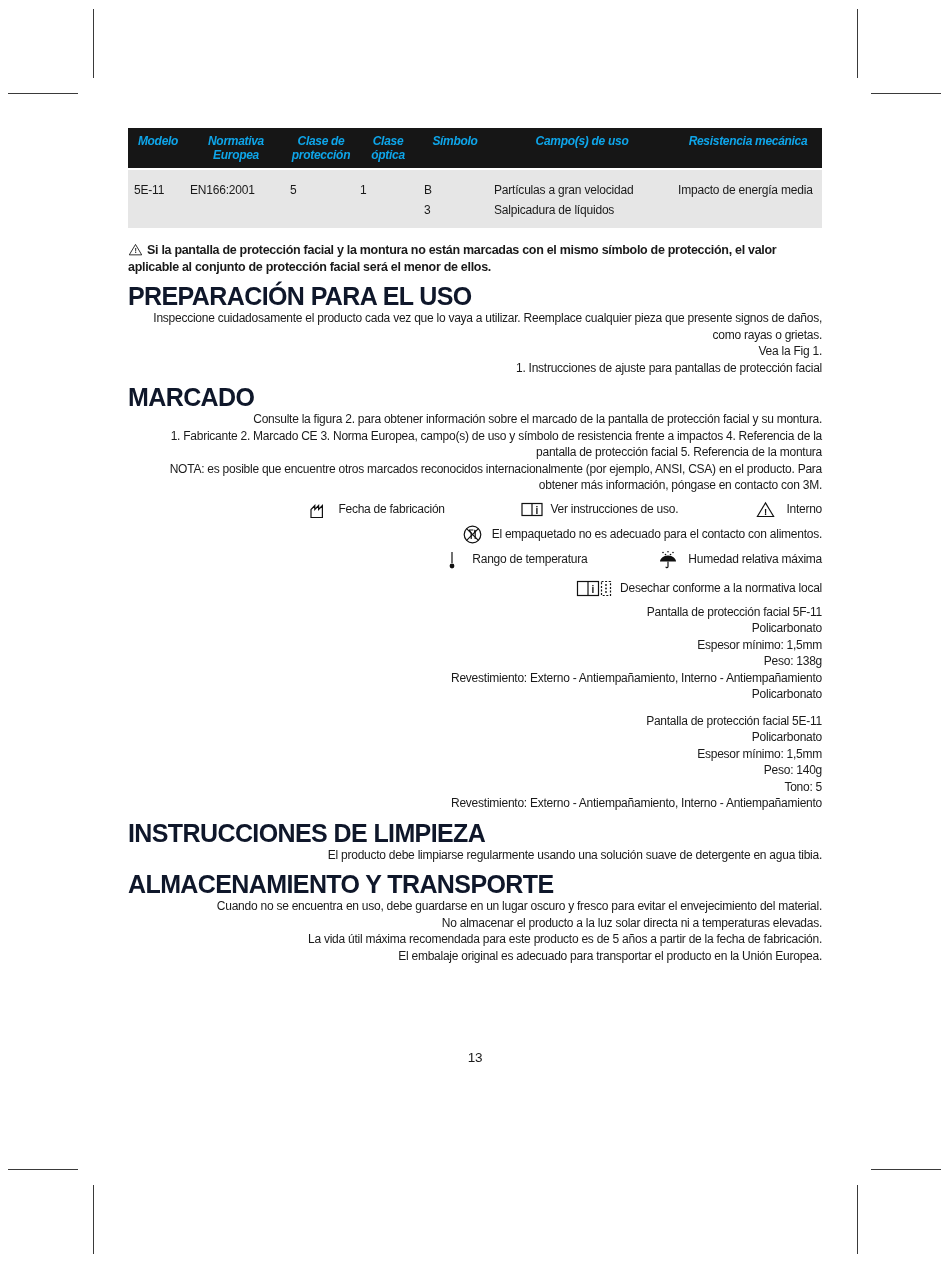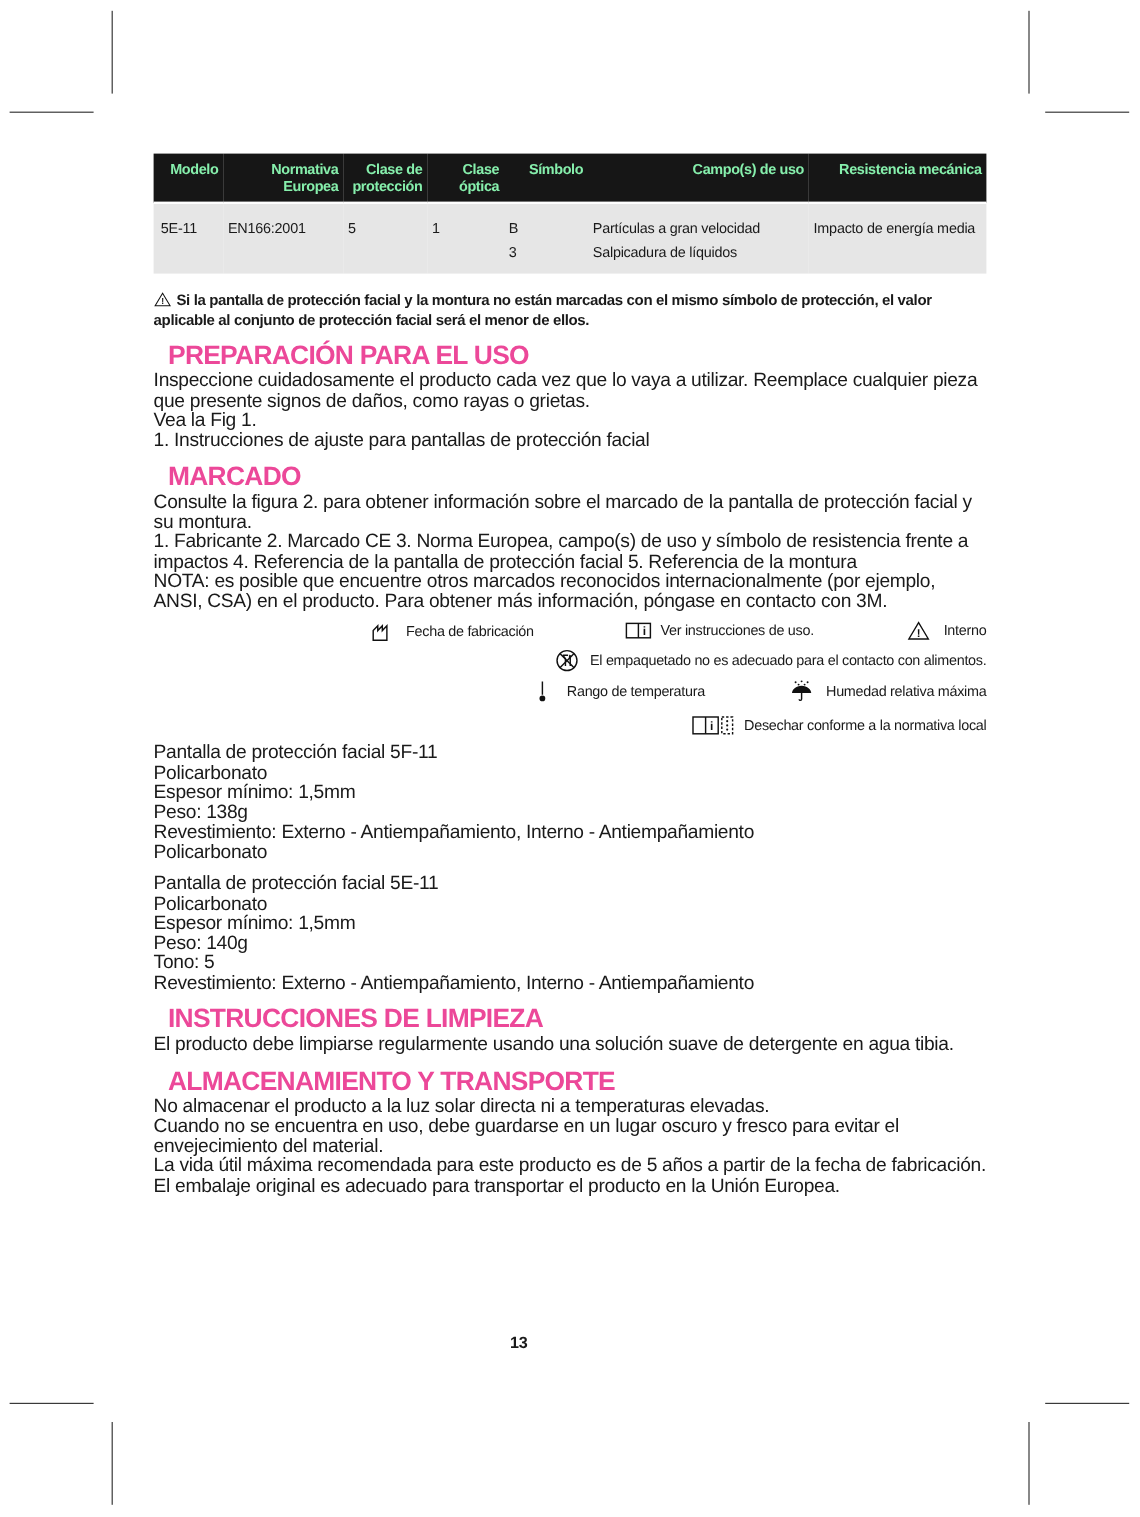--- a/index.html
+++ b/index.html
@@ -19,9 +19,9 @@
   
   table.spec { border-collapse: collapse; width: 694px; table-layout: fixed; }
   table.spec th {
-    background: #161616; color: #86efac; text-align: right; vertical-align: top;
+    background: #161616; color: #0ea5e9; text-align: center; vertical-align: top;
     font-size: 12px; font-weight: bold; letter-spacing: -0.3px;
-    padding: 7px 4px 6px 4px; line-height: 13.5px;
+    padding: 7px 4px 6px 4px; line-height: 13.5px; font-style: italic;
   }
   table.spec td {
     background: #e6e6e6; vertical-align: top;

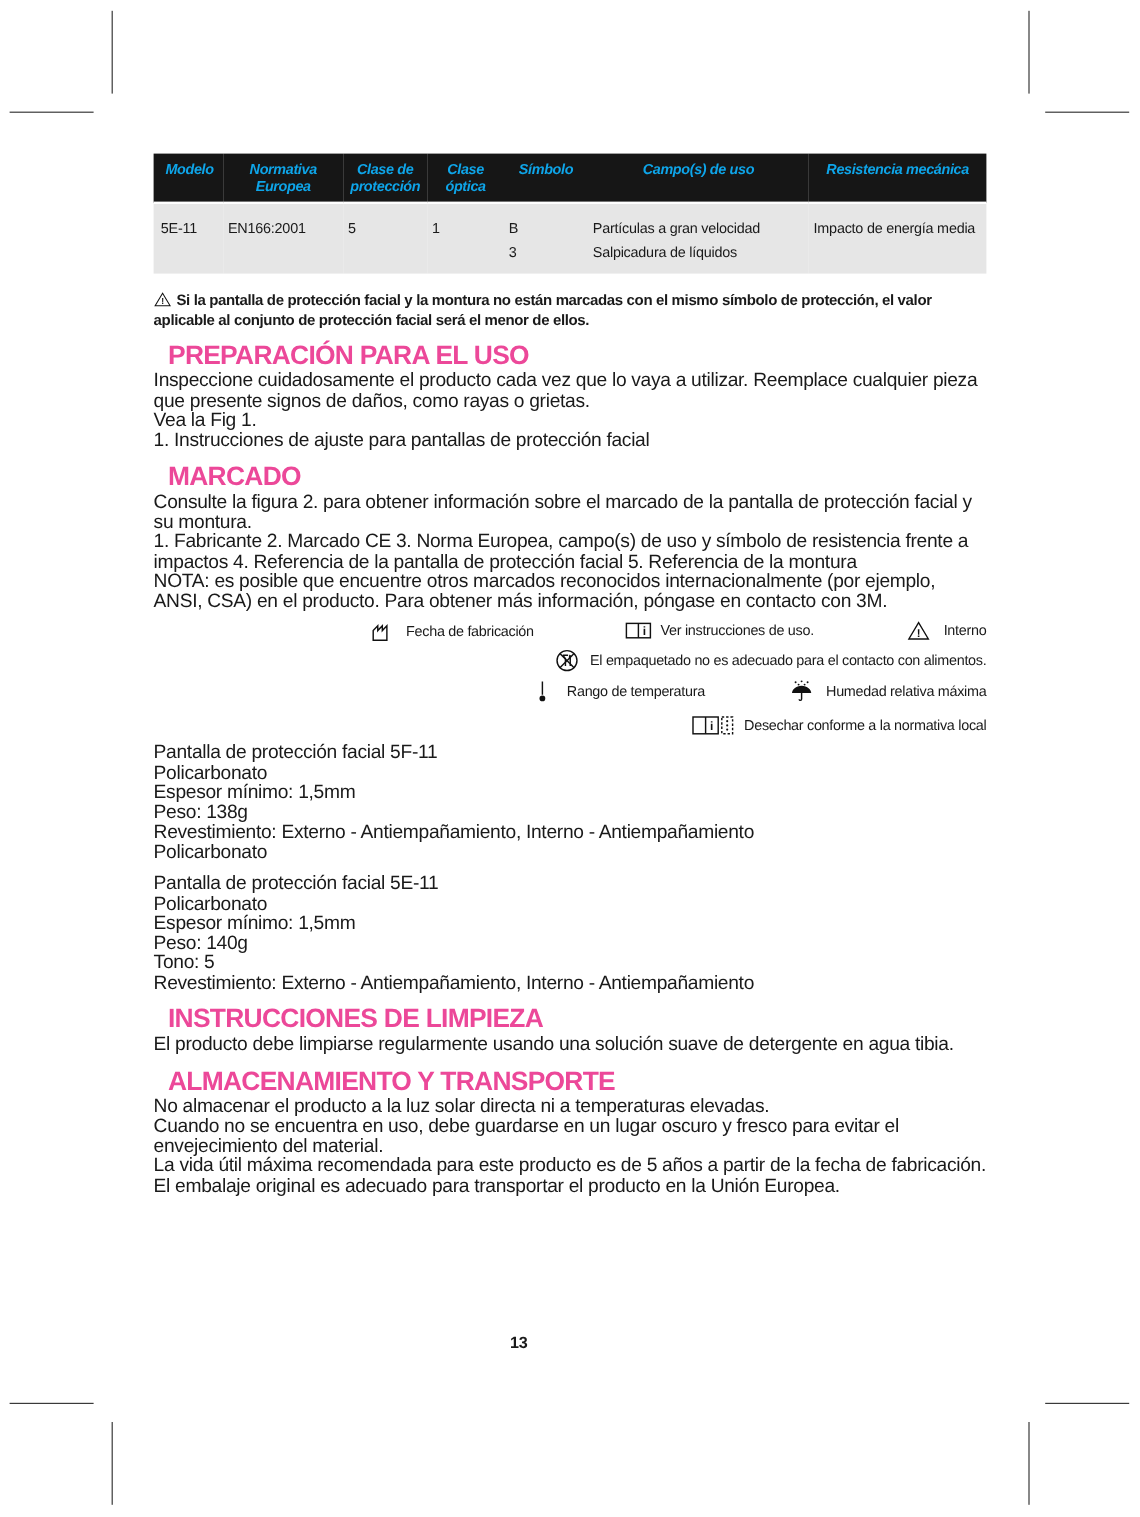--- a/index.html
+++ b/index.html
@@ -41,8 +41,8 @@
   .warning svg { vertical-align: -2px; margin-right: 4px; }
 
   h2 {
-    font-size: 22px; font-weight: bold; letter-spacing: -0.6px;
-    margin: 10px 0 3px 12px; line-height: 22px; color: #ec4899;
+    font-size: 25px; font-weight: bold; letter-spacing: -0.6px;
+    margin: 10px 0 3px 0; line-height: 22px; color: #0f172a;
   }
   p.body { font-size: 16px; line-height: 16.5px; letter-spacing: -0.25px; }
   .blockgap { height: 10px; }

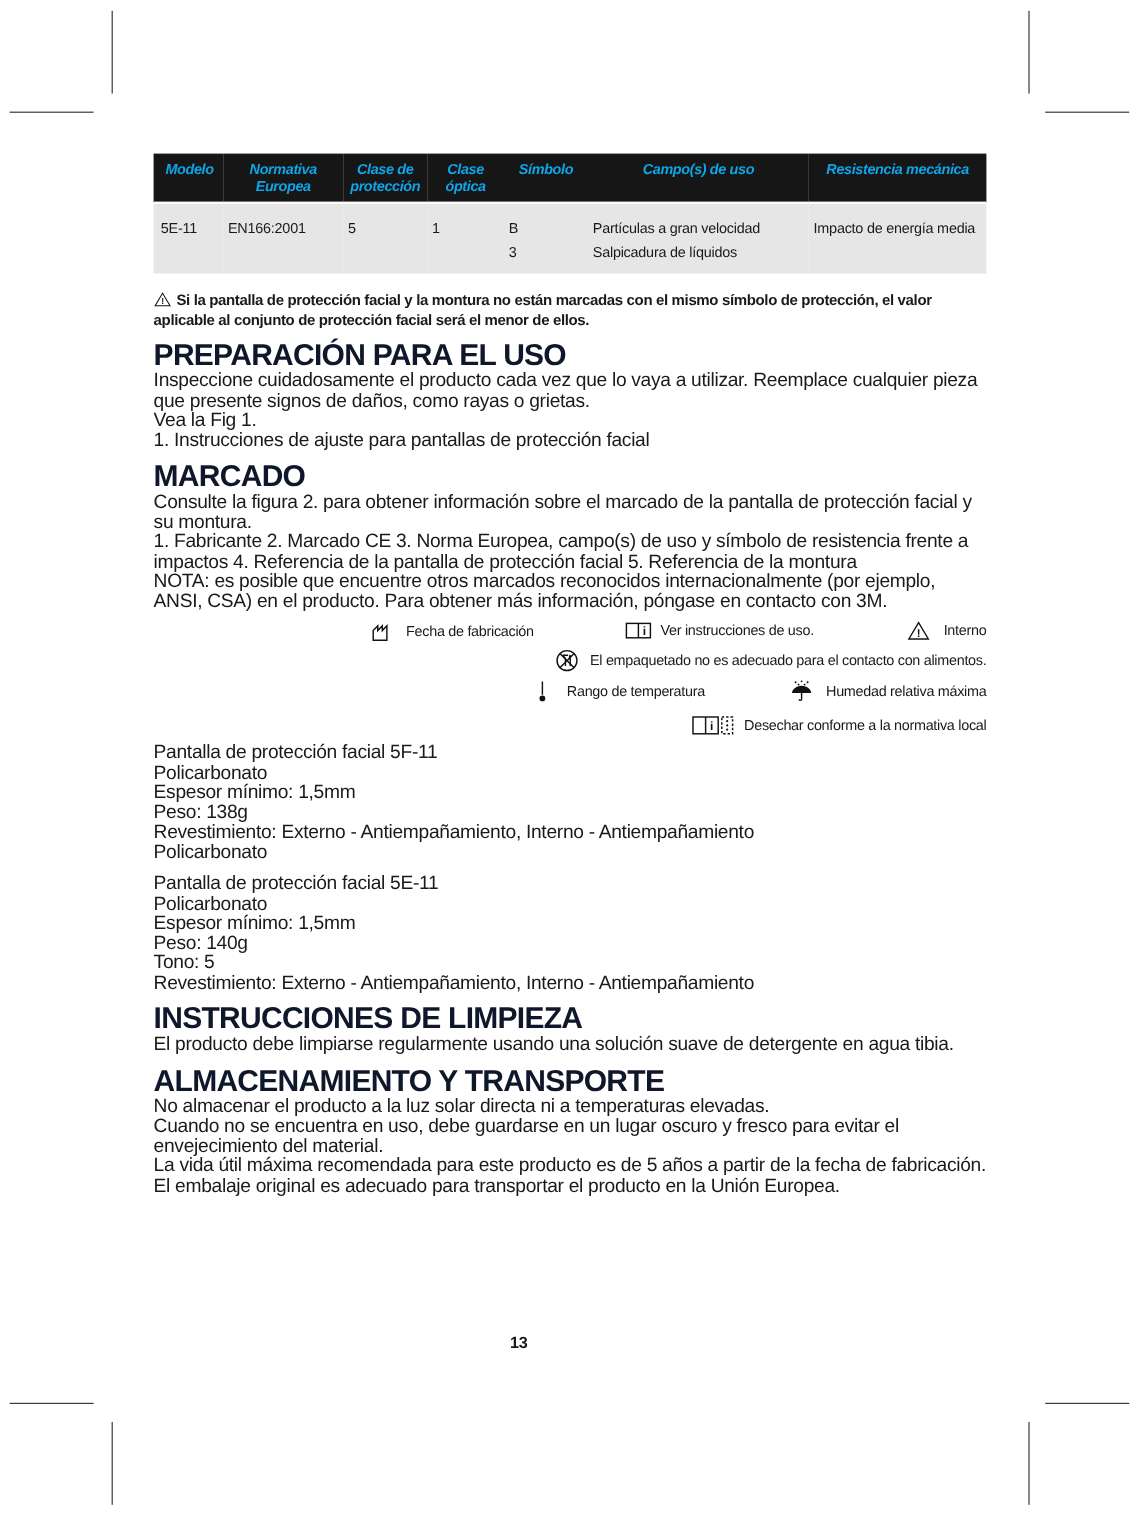--- a/index.html
+++ b/index.html
@@ -44,7 +44,7 @@
     font-size: 25px; font-weight: bold; letter-spacing: -0.6px;
     margin: 10px 0 3px 0; line-height: 22px; color: #0f172a;
   }
-  p.body { font-size: 16px; line-height: 16.5px; letter-spacing: -0.25px; }
+  p.body { font-size: 12px; line-height: 16.5px; letter-spacing: -0.25px; text-align: right; }
   .blockgap { height: 10px; }
 
   

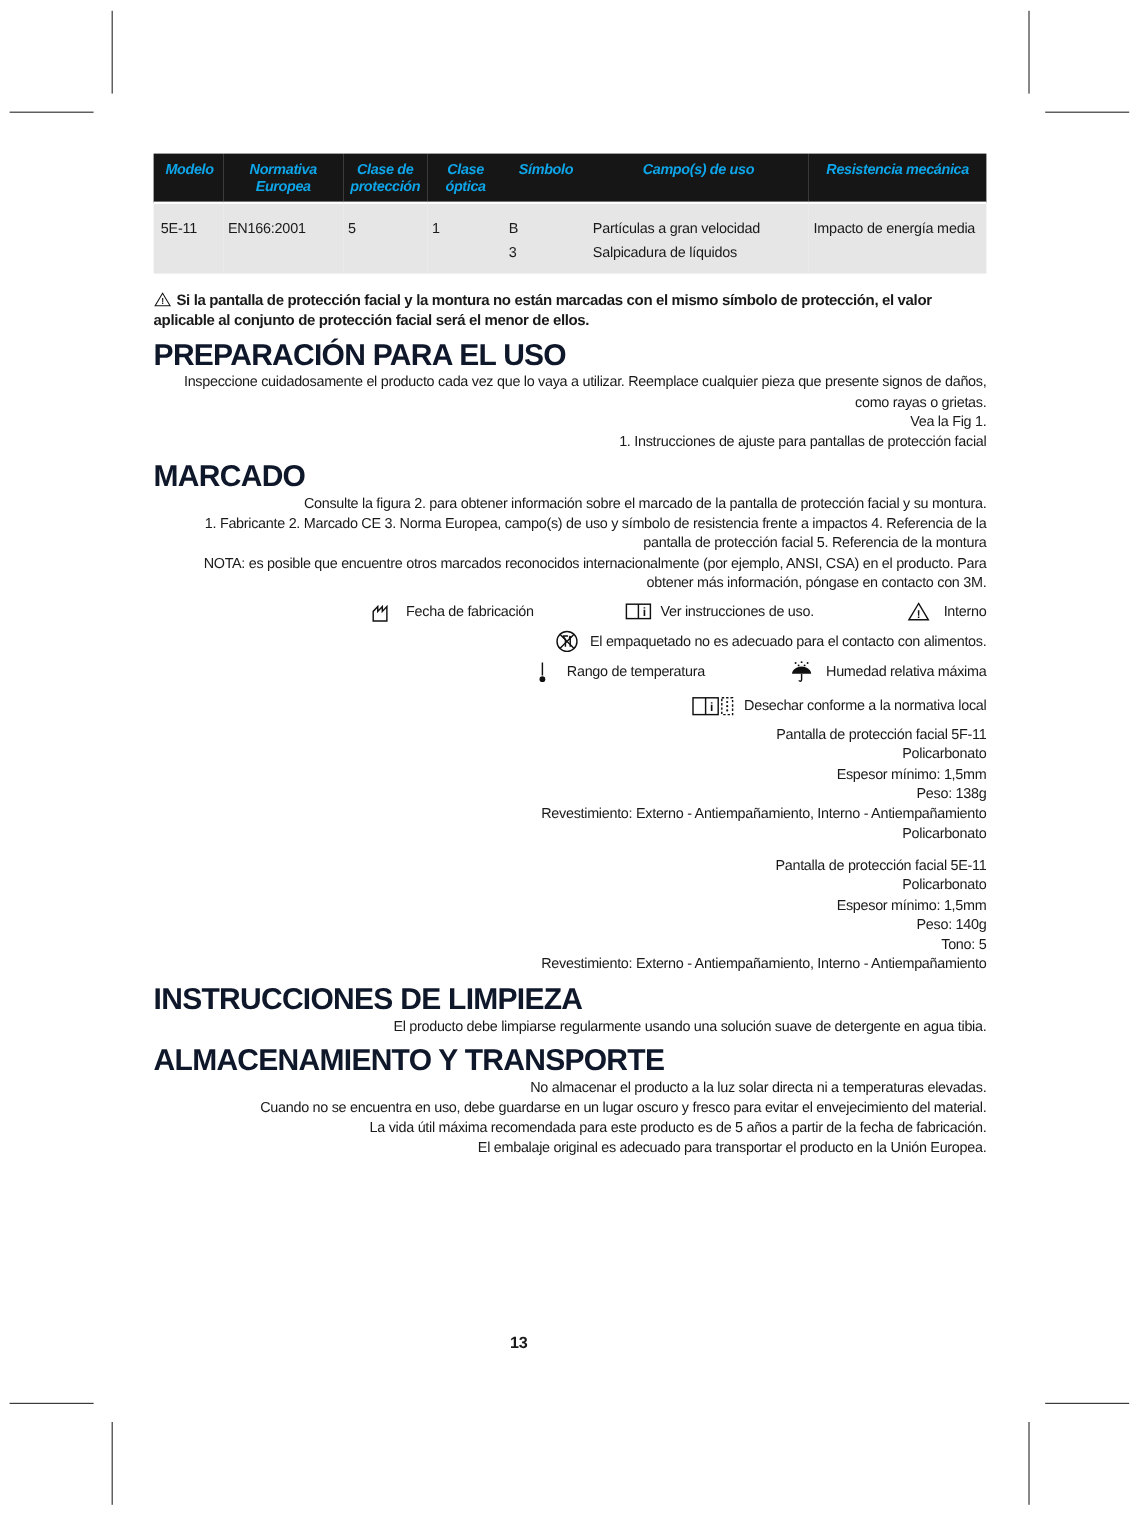--- a/index.html
+++ b/index.html
@@ -243,8 +243,8 @@
   <p class="body">El producto debe limpiarse regularmente usando una solución suave de detergente en agua tibia.</p>
 
   <h2>ALMACENAMIENTO Y TRANSPORTE</h2>
+  <p class="body">Cuando no se encuentra en uso, debe guardarse en un lugar oscuro y fresco para evitar el envejecimiento del material.</p>
   <p class="body">No almacenar el producto a la luz solar directa ni a temperaturas elevadas.</p>
-  <p class="body">Cuando no se encuentra en uso, debe guardarse en un lugar oscuro y fresco para evitar el envejecimiento del material.</p>
   <p class="body">La vida útil máxima recomendada para este producto es de 5 años a partir de la fecha de fabricación.</p>
   <p class="body">El embalaje original es adecuado para transportar el producto en la Unión Europea.</p>
 

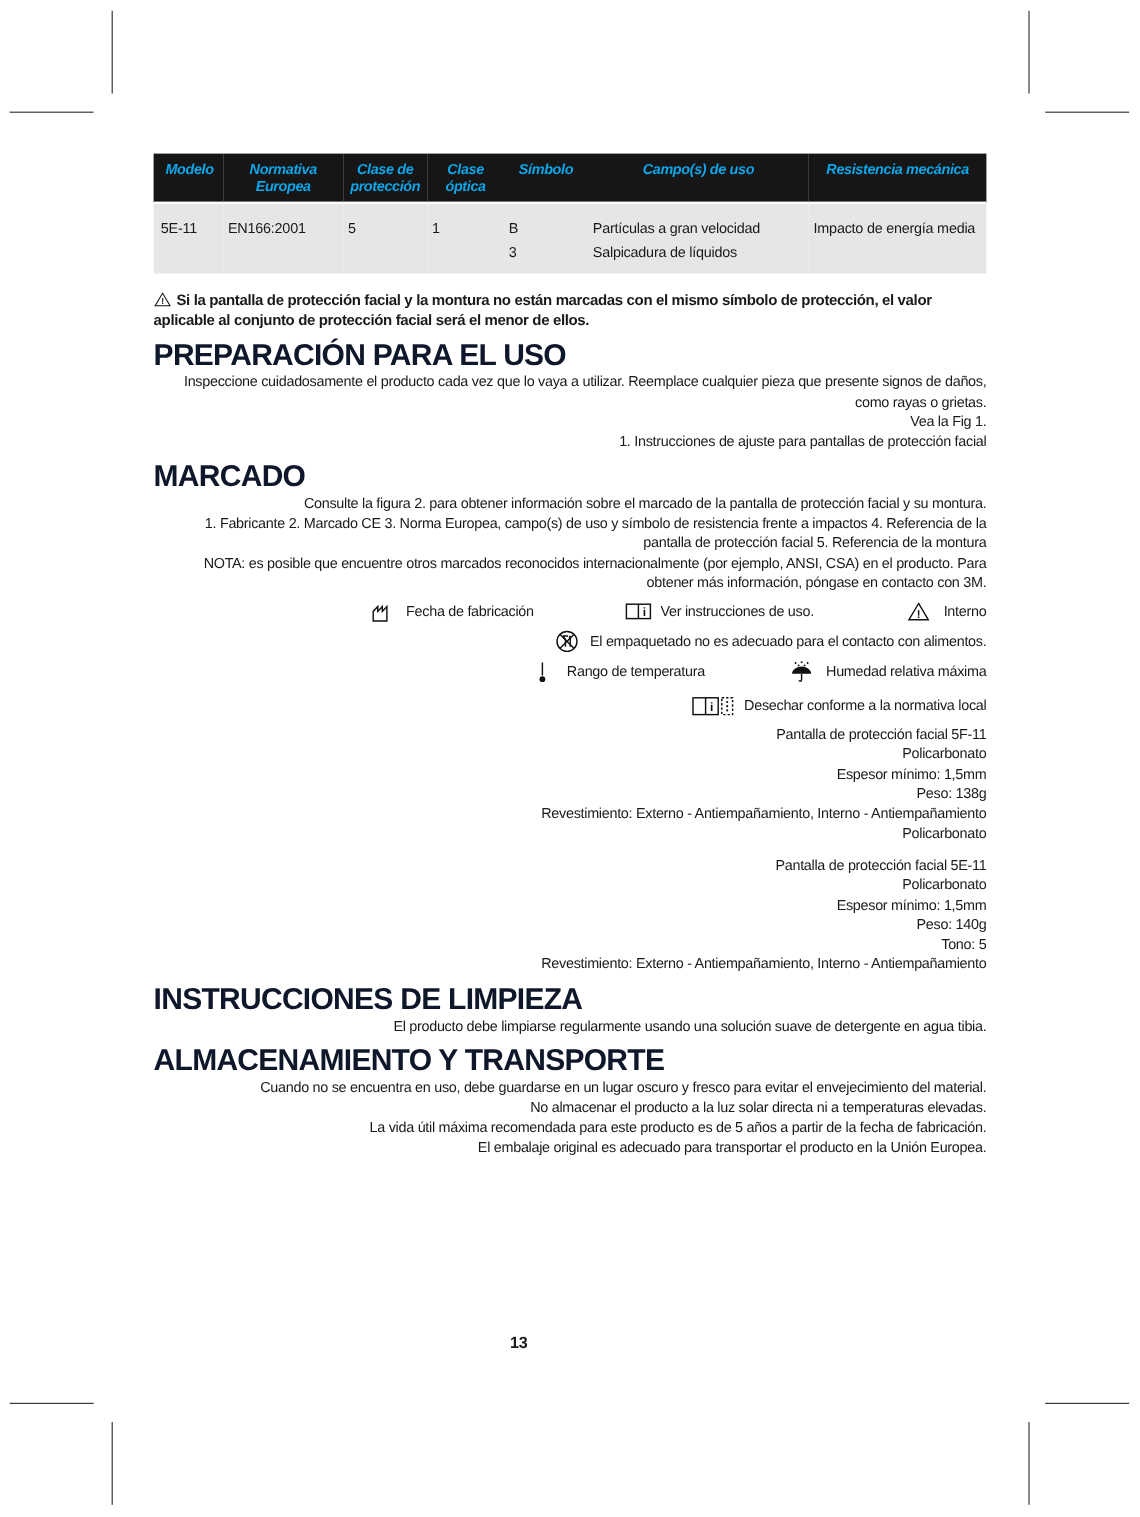--- a/index.html
+++ b/index.html
@@ -62,7 +62,7 @@
   svg .fl { fill: #111; stroke: none; }
   svg text { font-family: "Liberation Sans", sans-serif; fill: #111; }
 
-  .page-number { position: absolute; top: 1111px; left: 425px; width: 100px; font-size: 13.5px; letter-spacing: -0.2px; font-weight: bold; }
+  .page-number { position: absolute; top: 1050px; left: 425px; width: 100px; text-align: center; font-size: 13.5px; letter-spacing: -0.2px; }
 </style>
 </head>
 <body>

